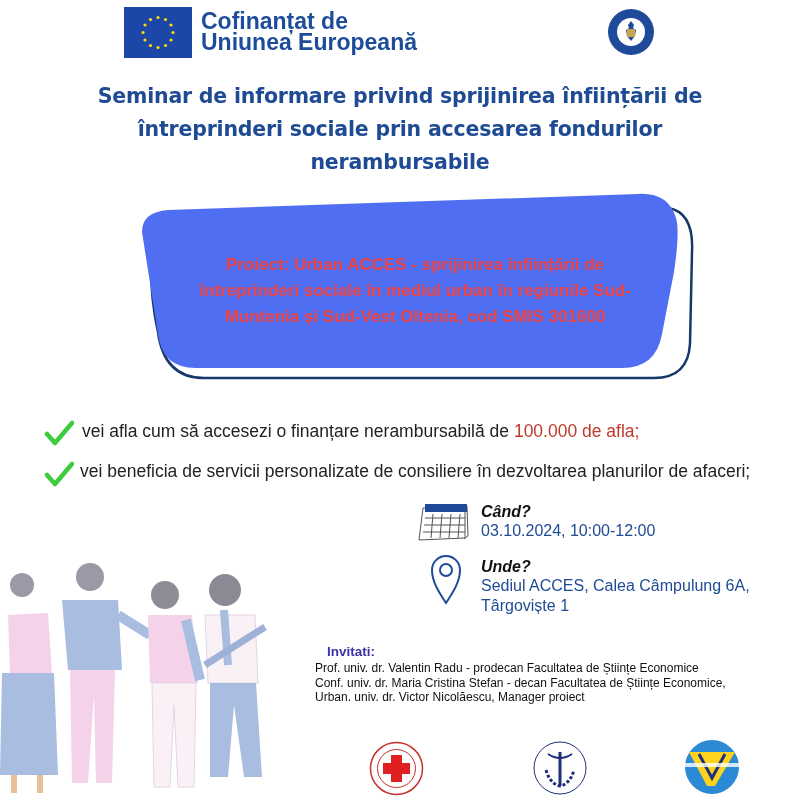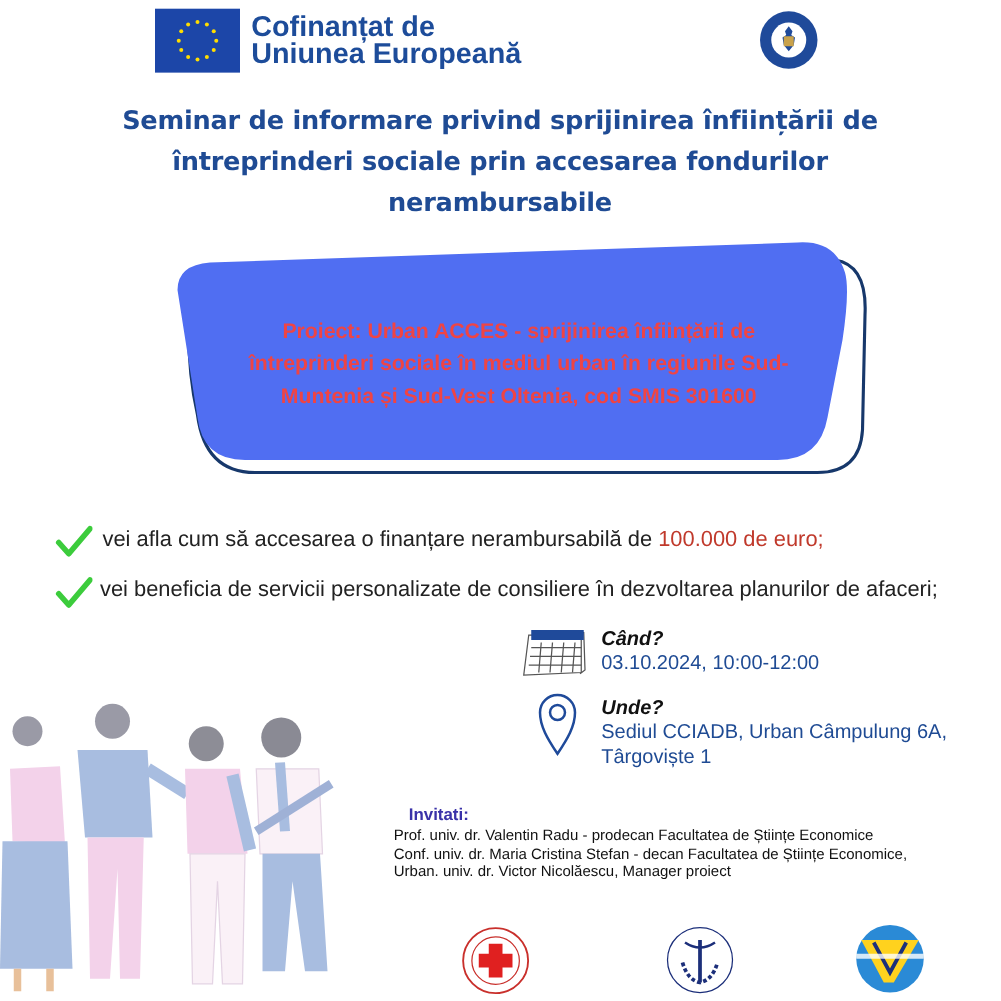--- a/index.html
+++ b/index.html
@@ -110,7 +110,7 @@
         <path d="M3 14 L11 23 L28 3" fill="none" stroke="#3ccc3c" stroke-width="4.5" stroke-linecap="round" stroke-linejoin="round"></path>
       </svg>
   </span>
-  <span class="txt"><span>vei afla cum să accesarea o finanțare nerambursabilă de </span><span class="red">100.000 de euro;</span></span>
+  <span class="txt"><span>vei afla cum să accesezi o finanțare nerambursabilă de </span><span class="red">100.000 de euro;</span></span>
 </div>
 <div class="abs bullet bullet2">
   <span class="check">

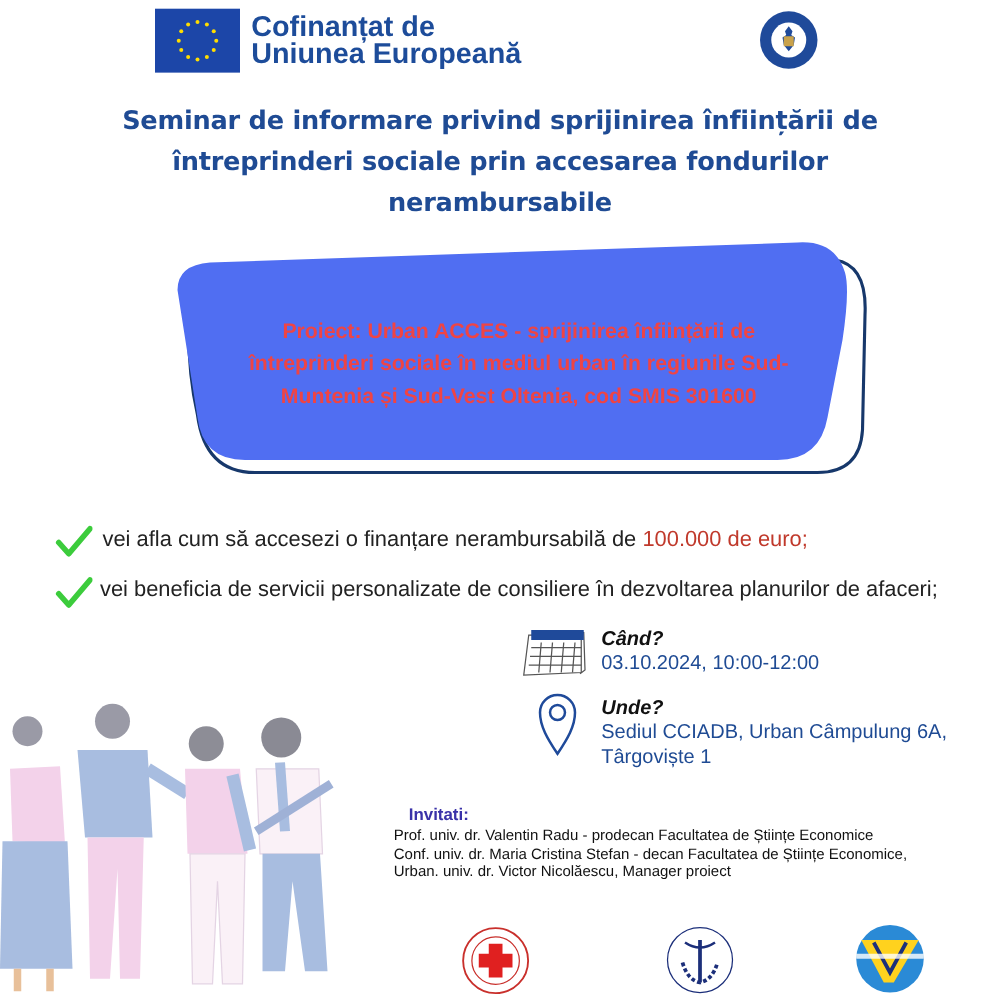--- a/index.html
+++ b/index.html
@@ -110,7 +110,7 @@
         <path d="M3 14 L11 23 L28 3" fill="none" stroke="#3ccc3c" stroke-width="4.5" stroke-linecap="round" stroke-linejoin="round"></path>
       </svg>
   </span>
-  <span class="txt"><span>vei afla cum să accesezi o finanțare nerambursabilă de </span><span class="red">100.000 de euro;</span></span>
+  <span class="txt"><span>vei afla cum să accesezi o finanțare nerambursabilă de </span><span class="red">100.000 de afla;</span></span>
 </div>
 <div class="abs bullet bullet2">
   <span class="check">

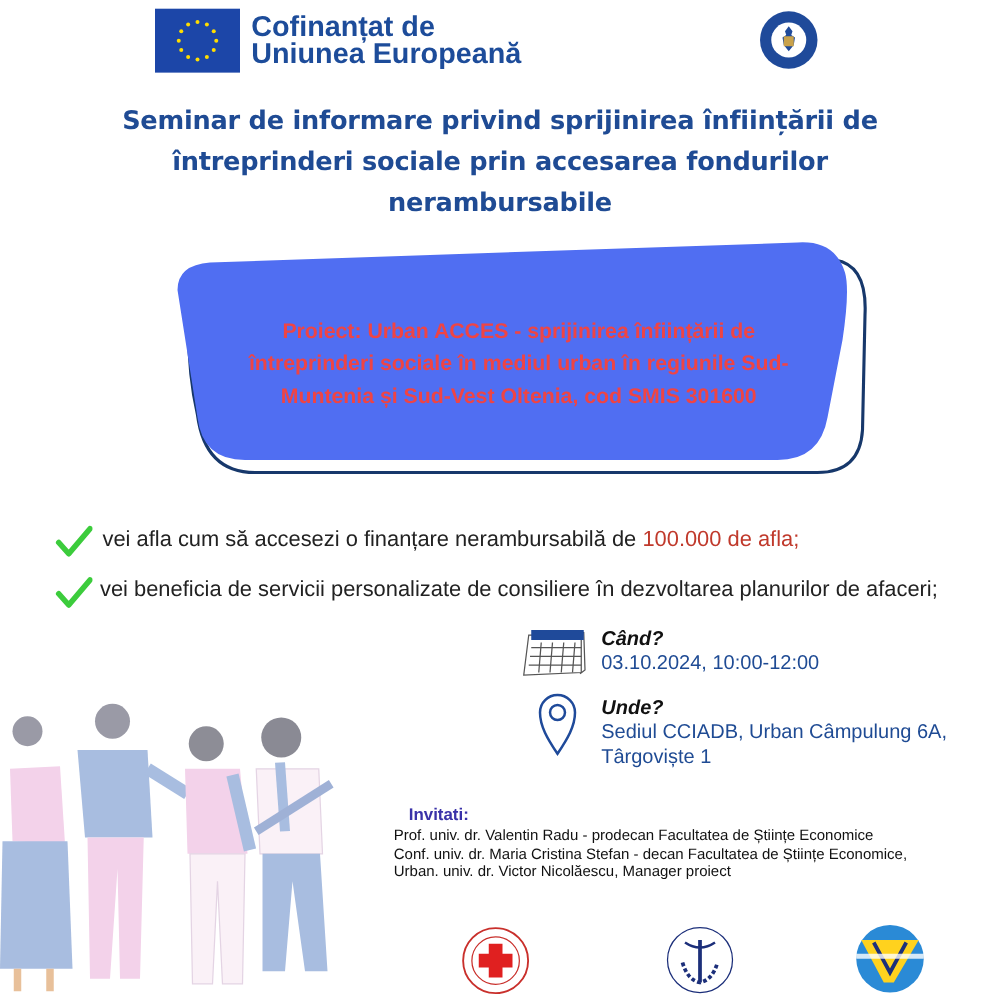--- a/index.html
+++ b/index.html
@@ -148,7 +148,7 @@
 </div>
 <div class="abs info-label where-label">Unde?</div>
 <div class="abs info-val where-val">
-  <div>Sediul CCIADB, Urban Câmpulung 6A,</div>
+  <div>Sediul ACCES, Calea Câmpulung 6A,</div>
   <div>Târgoviște 1</div>
 </div>
 

